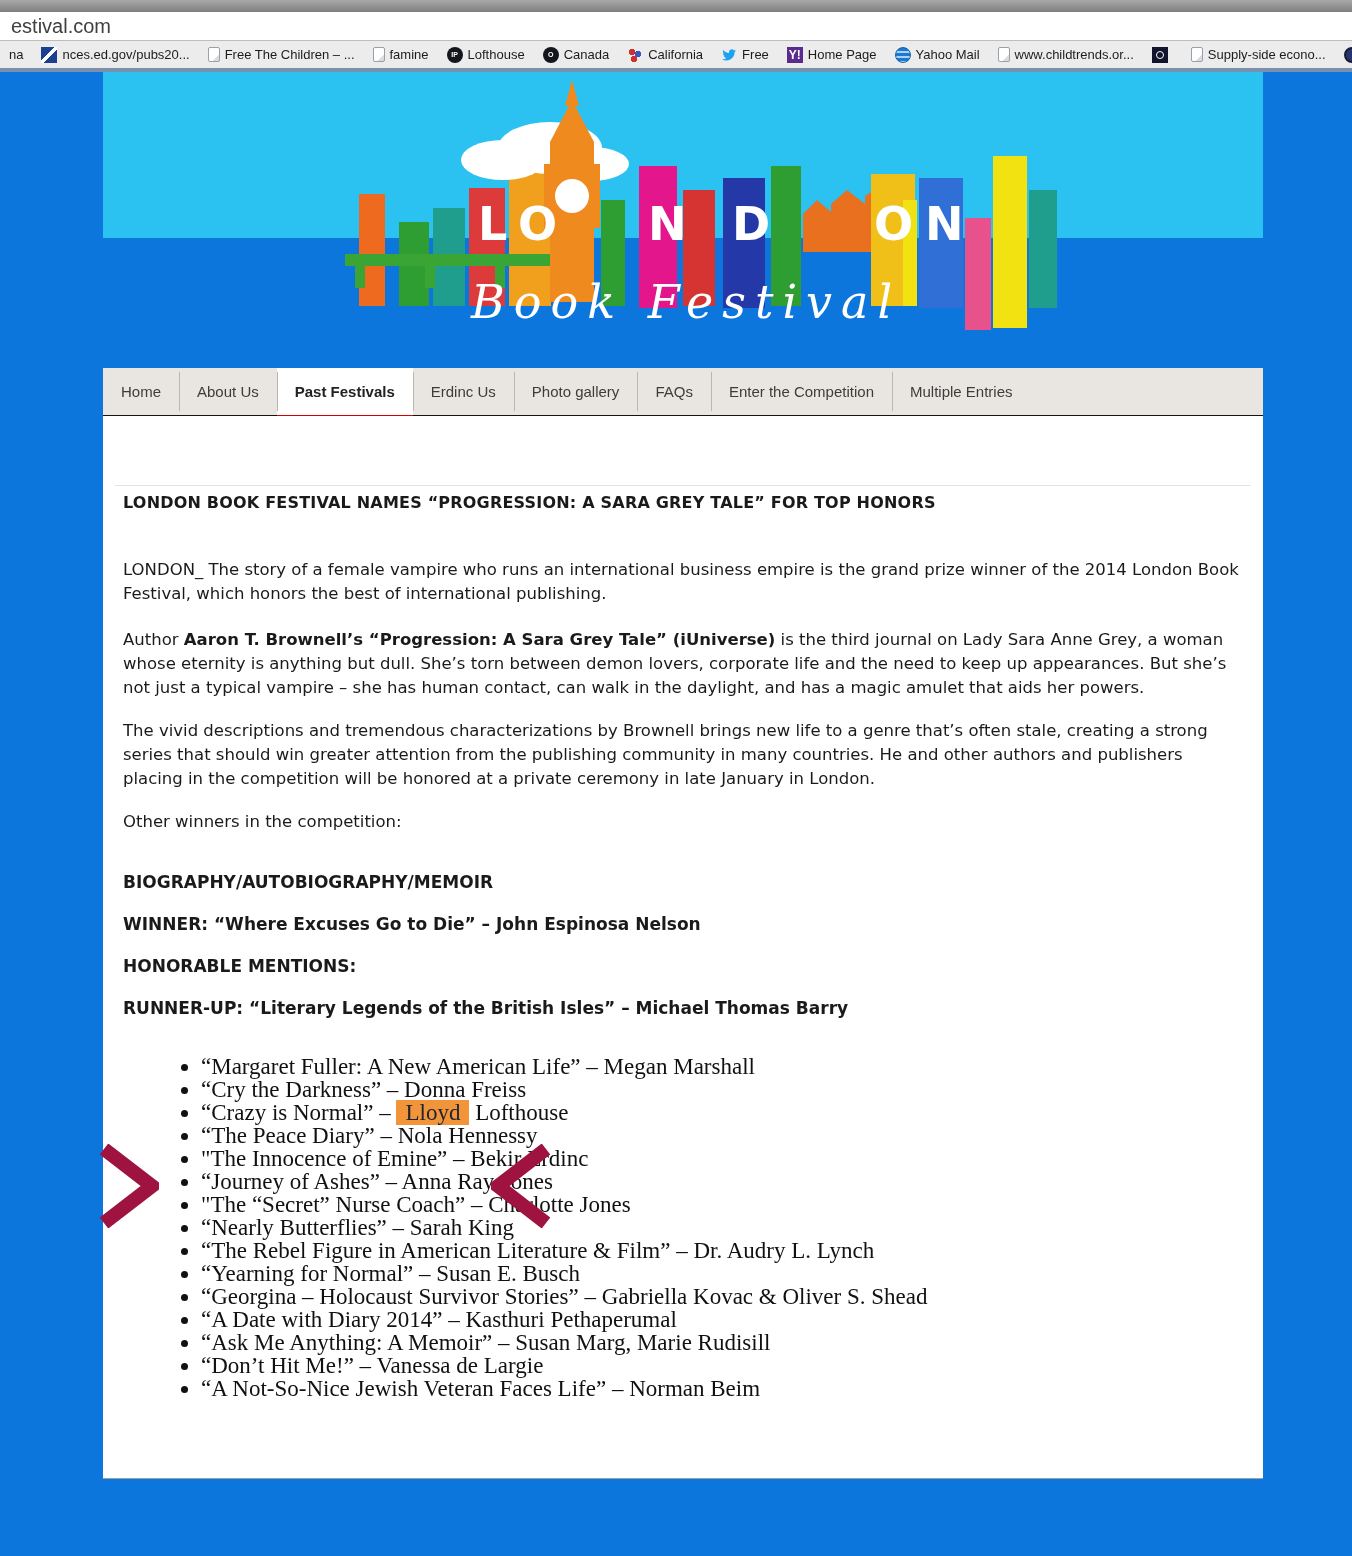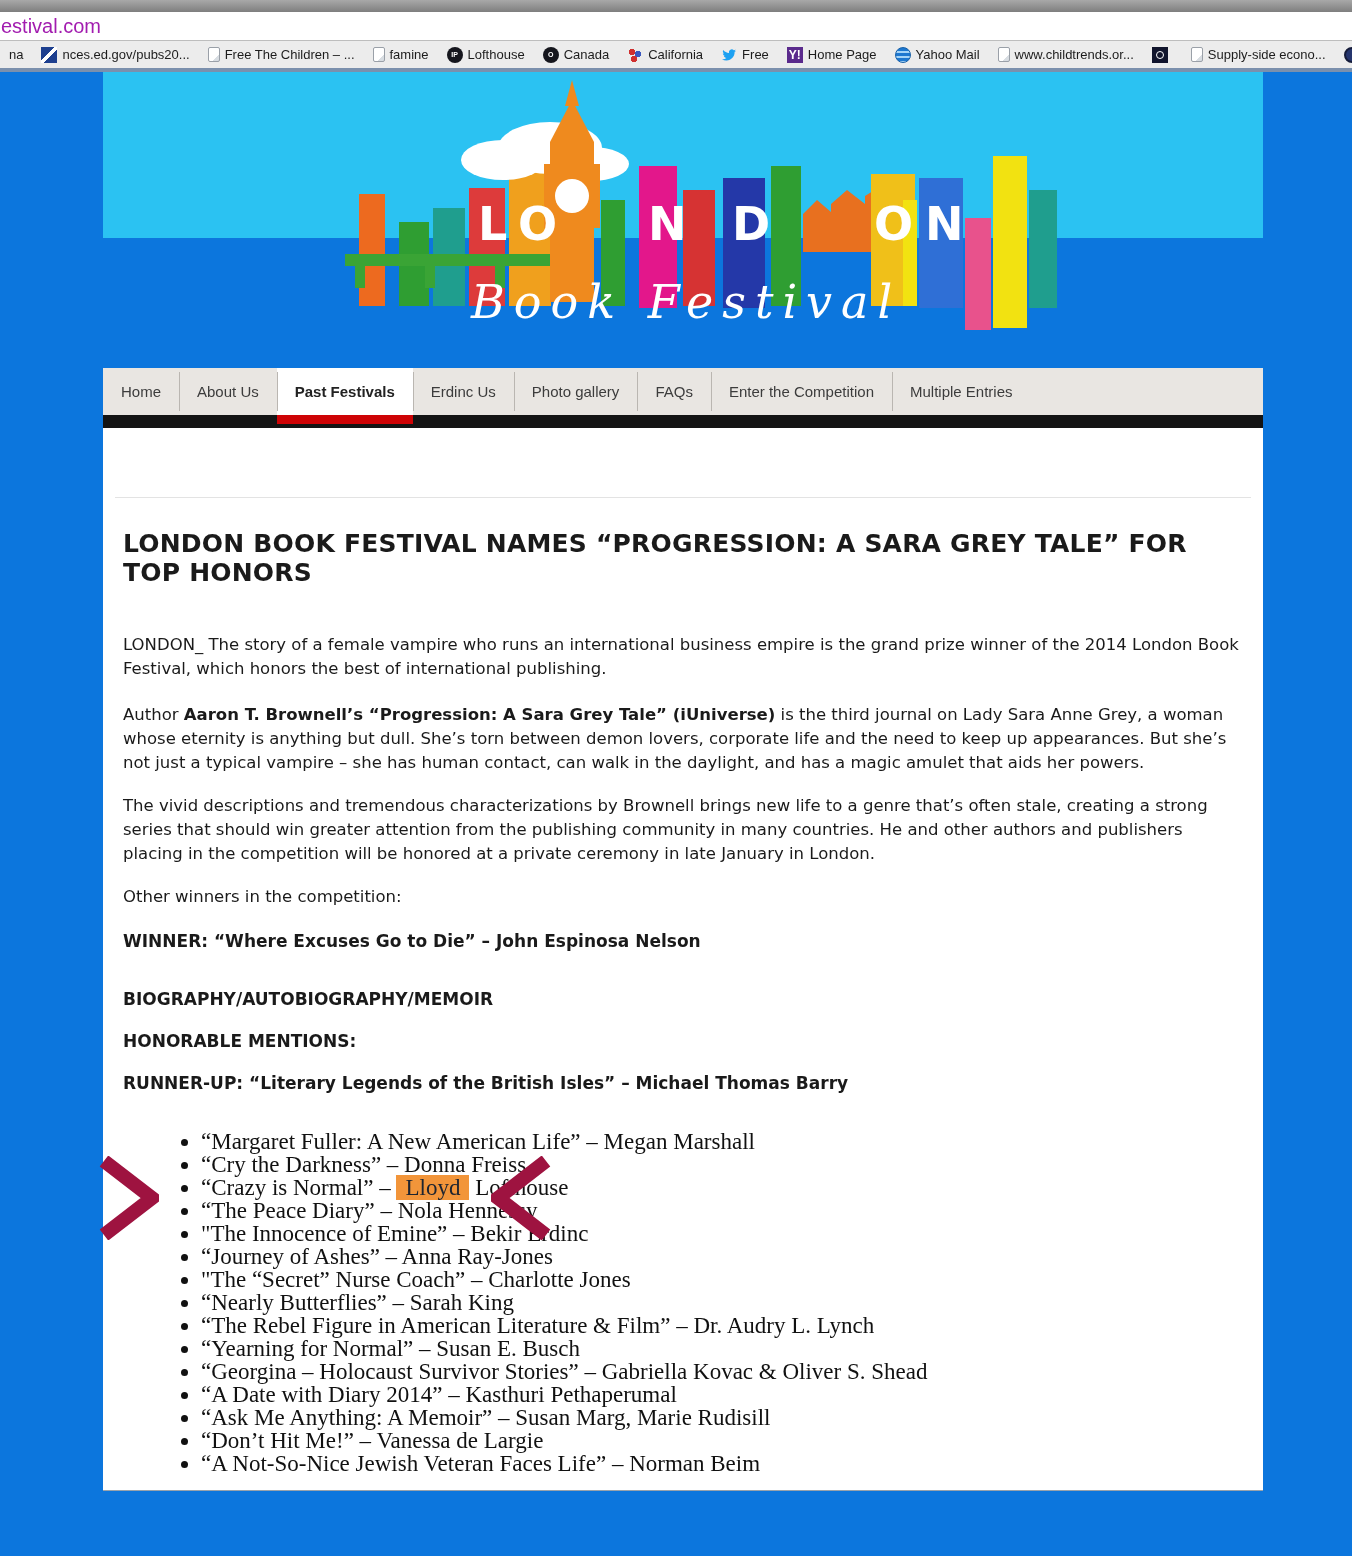--- a/index.html
+++ b/index.html
@@ -8,7 +8,7 @@
   .titlebar{height:12px;background:linear-gradient(#a8a8a8,#7e7e7e);}
   .addressbar{height:28px;background:#fff;border-bottom:1px solid #bdbdbd;
       display:flex;align-items:center;}
-  .url{font:20px/26px "Liberation Sans",sans-serif;color:#a21caf;padding-left:1px;}
+  .url{font:20px/26px "Liberation Sans",sans-serif;color:#404040;padding-left:11px;}
   .bookmarksbar{height:27px;background:#ececec;display:flex;align-items:center;
       font:13px "Liberation Sans",sans-serif;color:#1c1c1c;overflow:hidden;white-space:nowrap;}
   .bm{display:flex;align-items:center;padding:0 9px;height:19px;cursor:pointer;flex:none;}

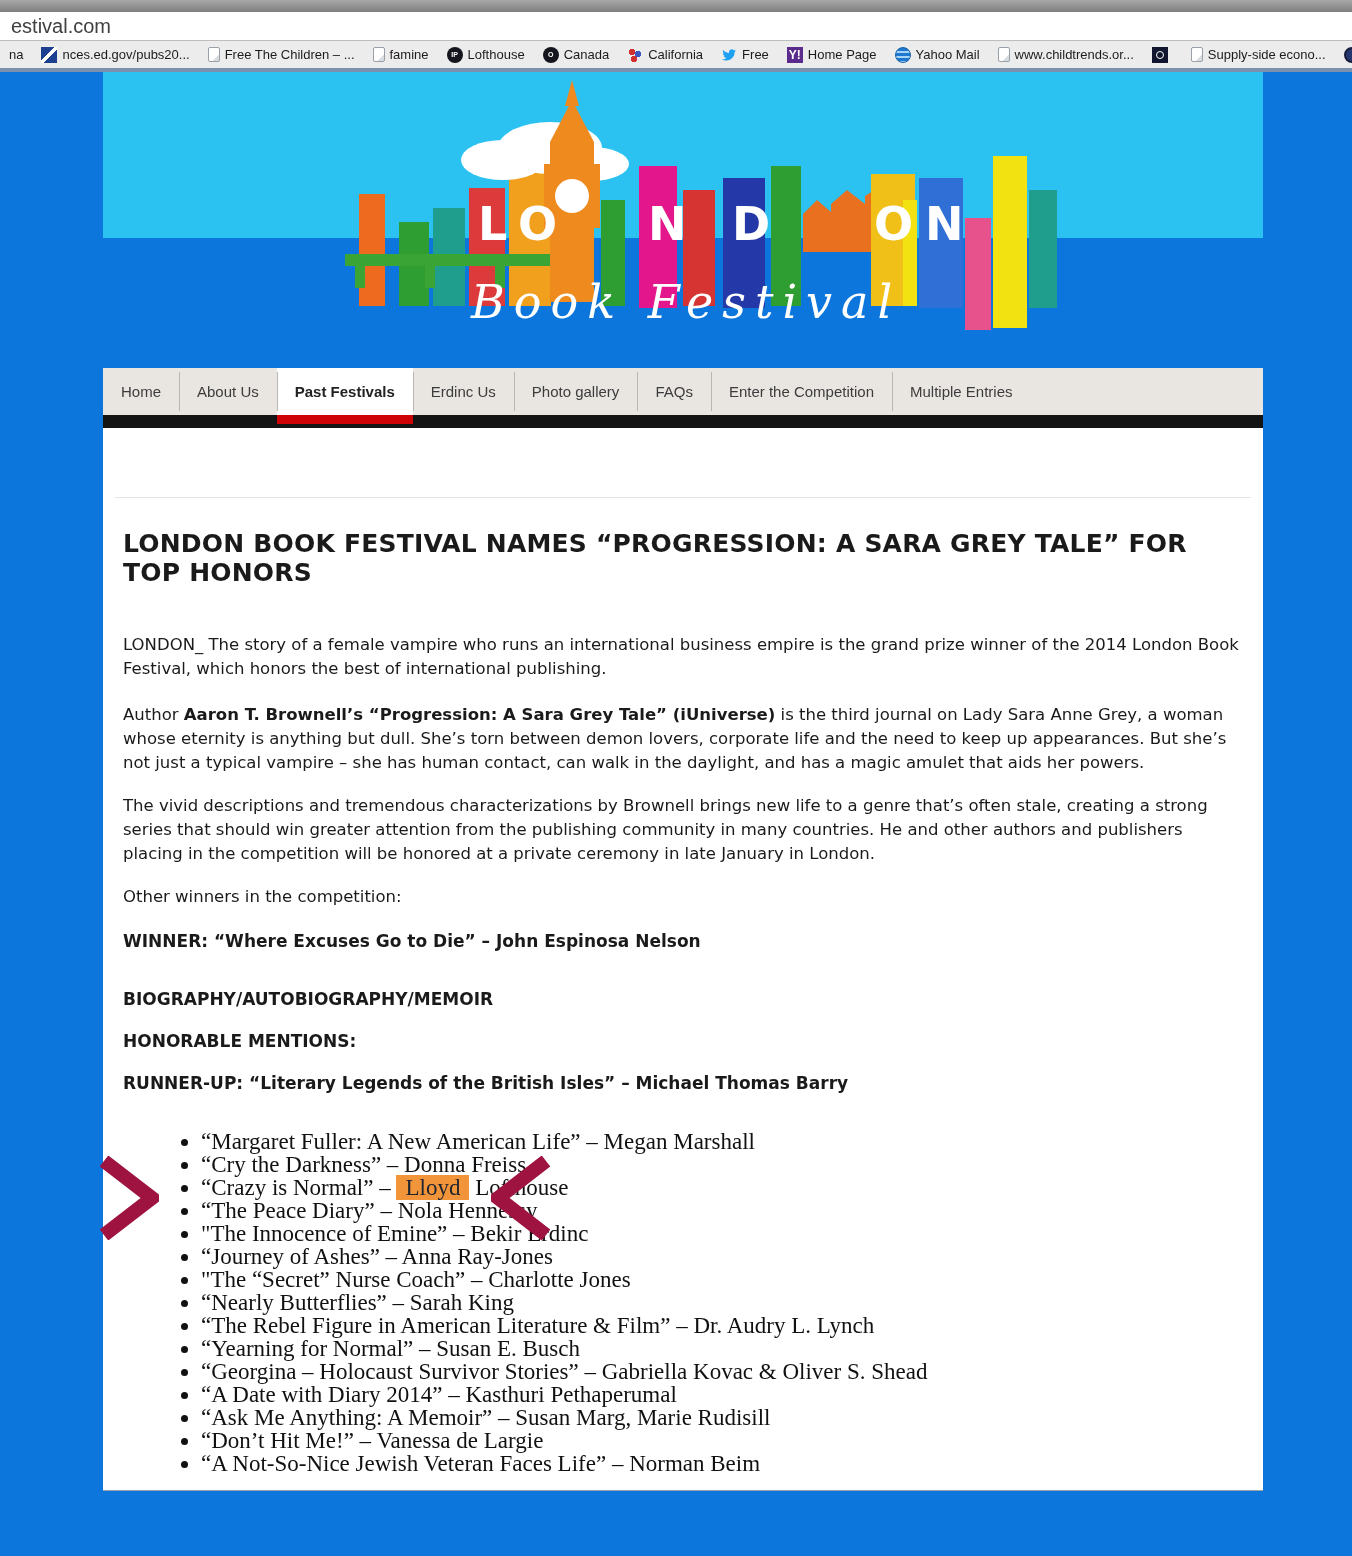--- a/index.html
+++ b/index.html
@@ -37,7 +37,7 @@
 
   .banner{width:1160px;height:296px;display:block;}
 
-  .nav{height:60px;background:linear-gradient(#e9e6e2 0,#e9e6e2 47px,#141414 47px,#141414 56px);
+  .nav{height:48px;background:linear-gradient(#e9e6e2 0,#e9e6e2 47px,#141414 47px,#141414 56px);
       display:flex;font:15px "Liberation Sans",sans-serif;color:#3c3c3c;}
   .tab{position:relative;height:47px;line-height:47px;padding:0 18px;cursor:pointer;flex:none;}
   .tab+.tab::before{content:"";position:absolute;left:0;top:4px;height:39px;width:1px;background:#bab6b1;}

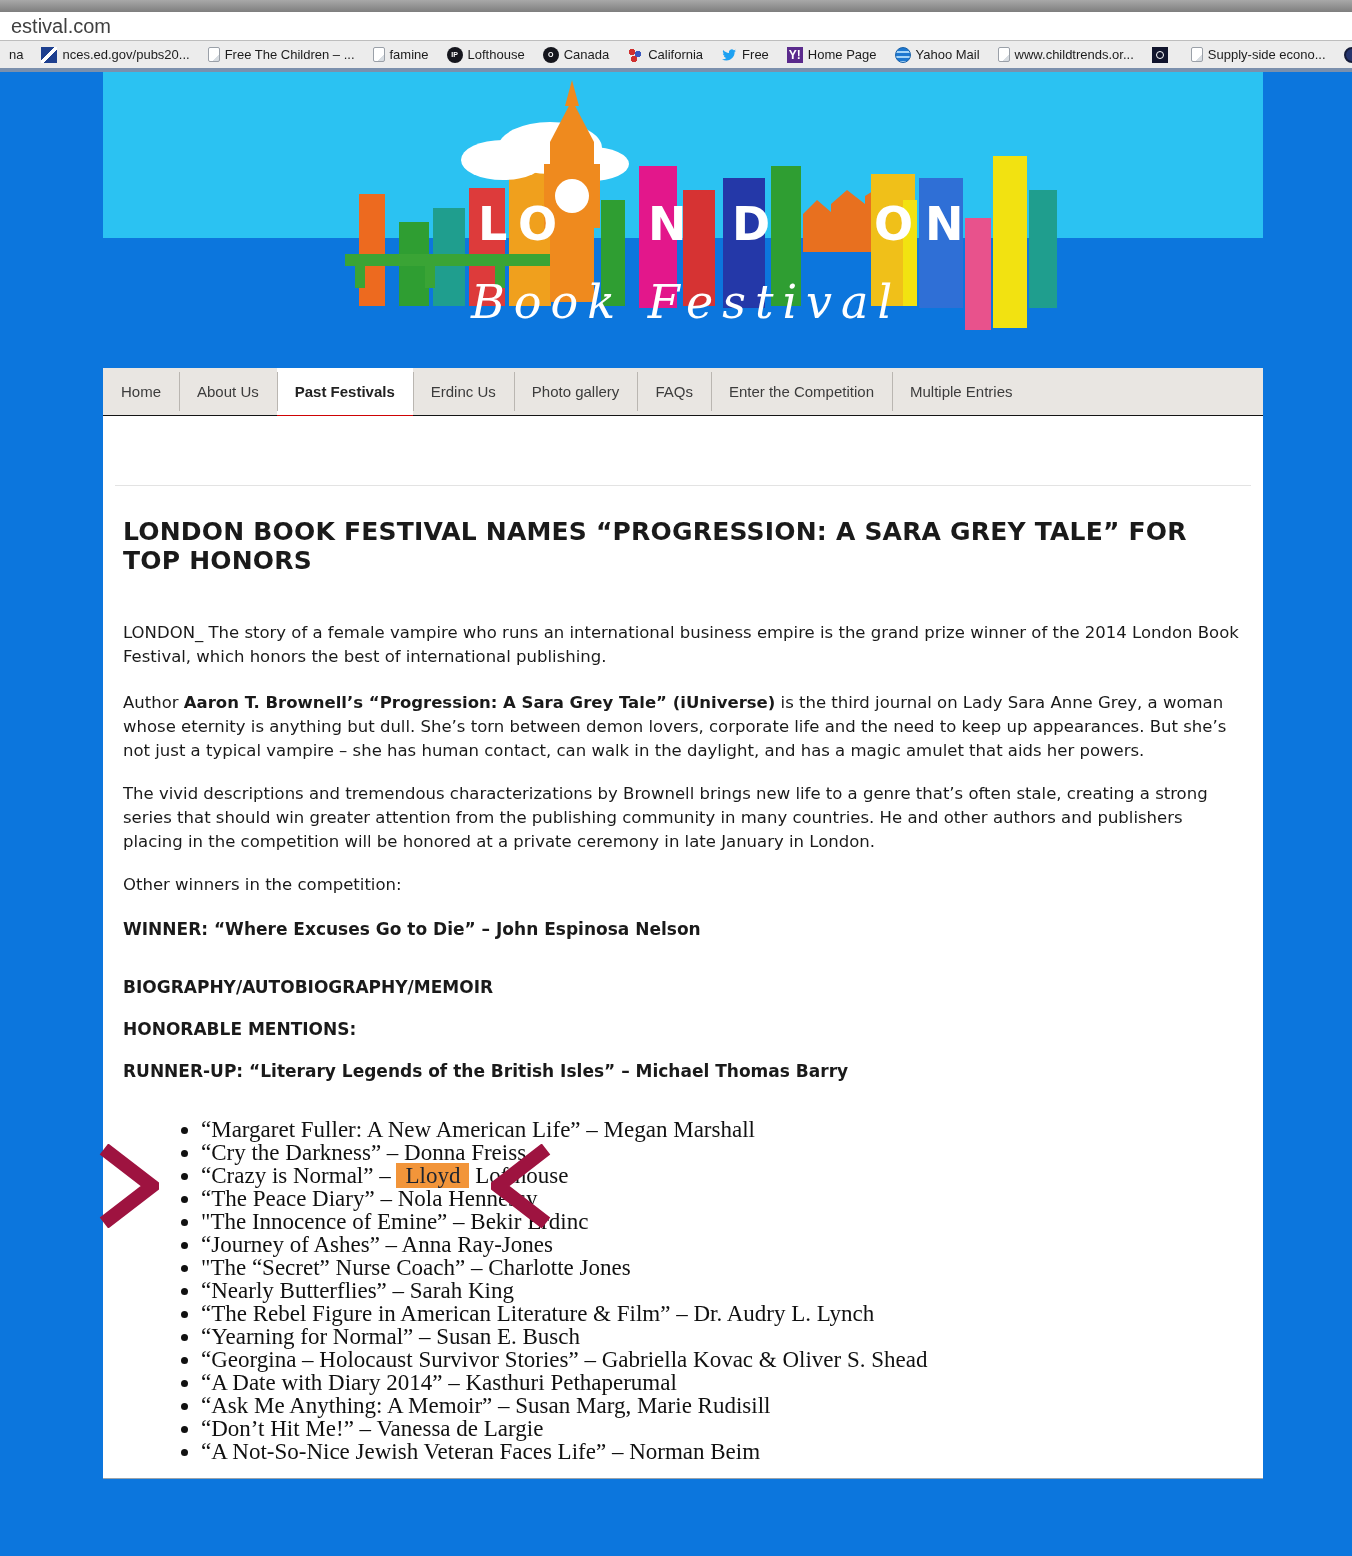--- a/index.html
+++ b/index.html
@@ -48,7 +48,7 @@
       color:#1a1a1a;}
   .panel-divider{border-top:1px solid #e3e3e3;margin:0 12px;padding-top:0;position:relative;top:69px;}
   .article{padding:0 22px 0 20px;}
-  .headline{font-size:25px;font-weight:bold;margin:100px 0 0;letter-spacing:.2px;}
+  .headline{font-size:16px;font-weight:bold;margin:76px 0 0;letter-spacing:.2px;}
   .para{font-size:16.5px;line-height:24px;margin:0;}
   .p1{margin-top:46px;}
   .p2{margin-top:22px;}

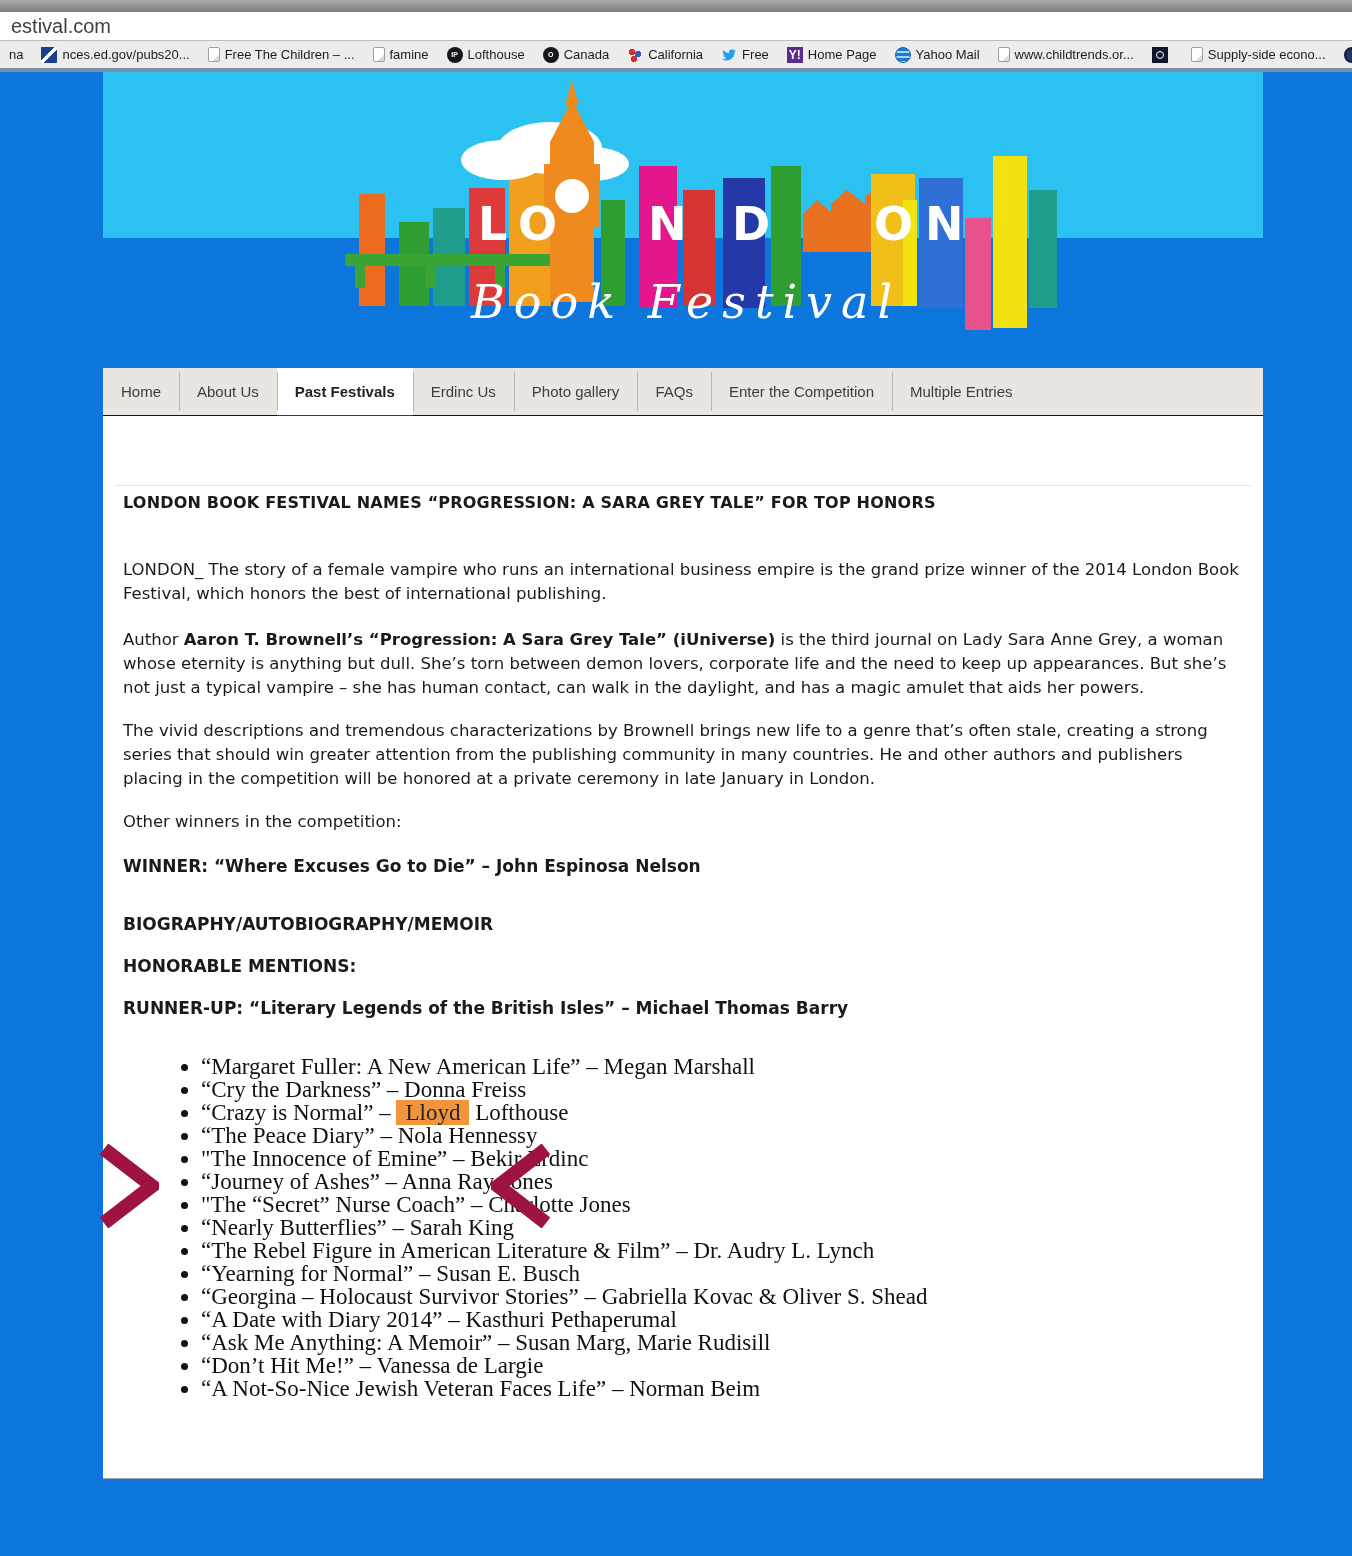--- a/index.html
+++ b/index.html
@@ -210,8 +210,8 @@
           <p class="para p2"><span>Author </span><b>Aaron T. Brownell’s “Progression: A Sara Grey Tale” (iUniverse)</b><span> is the third journal on Lady Sara Anne Grey, a woman whose eternity is anything but dull. She’s torn between demon lovers, corporate life and the need to keep up appearances. But she’s not just a typical vampire – she has human contact, can walk in the daylight, and has a magic amulet that aids her powers.</span></p>
           <p class="para p3">The vivid descriptions and tremendous characterizations by Brownell brings new life to a genre that’s often stale, creating a strong series that should win greater attention from the publishing community in many countries. He and other authors and publishers placing in the competition will be honored at a private ceremony in late January in London.</p>
           <p class="para other">Other winners in the competition:</p>
+          <p class="subhead category">BIOGRAPHY/AUTOBIOGRAPHY/MEMOIR</p>
           <p class="subhead winner">WINNER: “Where Excuses Go to Die” – John Espinosa Nelson</p>
-          <p class="subhead category">BIOGRAPHY/AUTOBIOGRAPHY/MEMOIR</p>
           <p class="subhead honorable">HONORABLE MENTIONS:</p>
           <p class="subhead runner">RUNNER-UP: “Literary Legends of the British Isles” – Michael Thomas Barry</p>
           <ul class="mentions">

